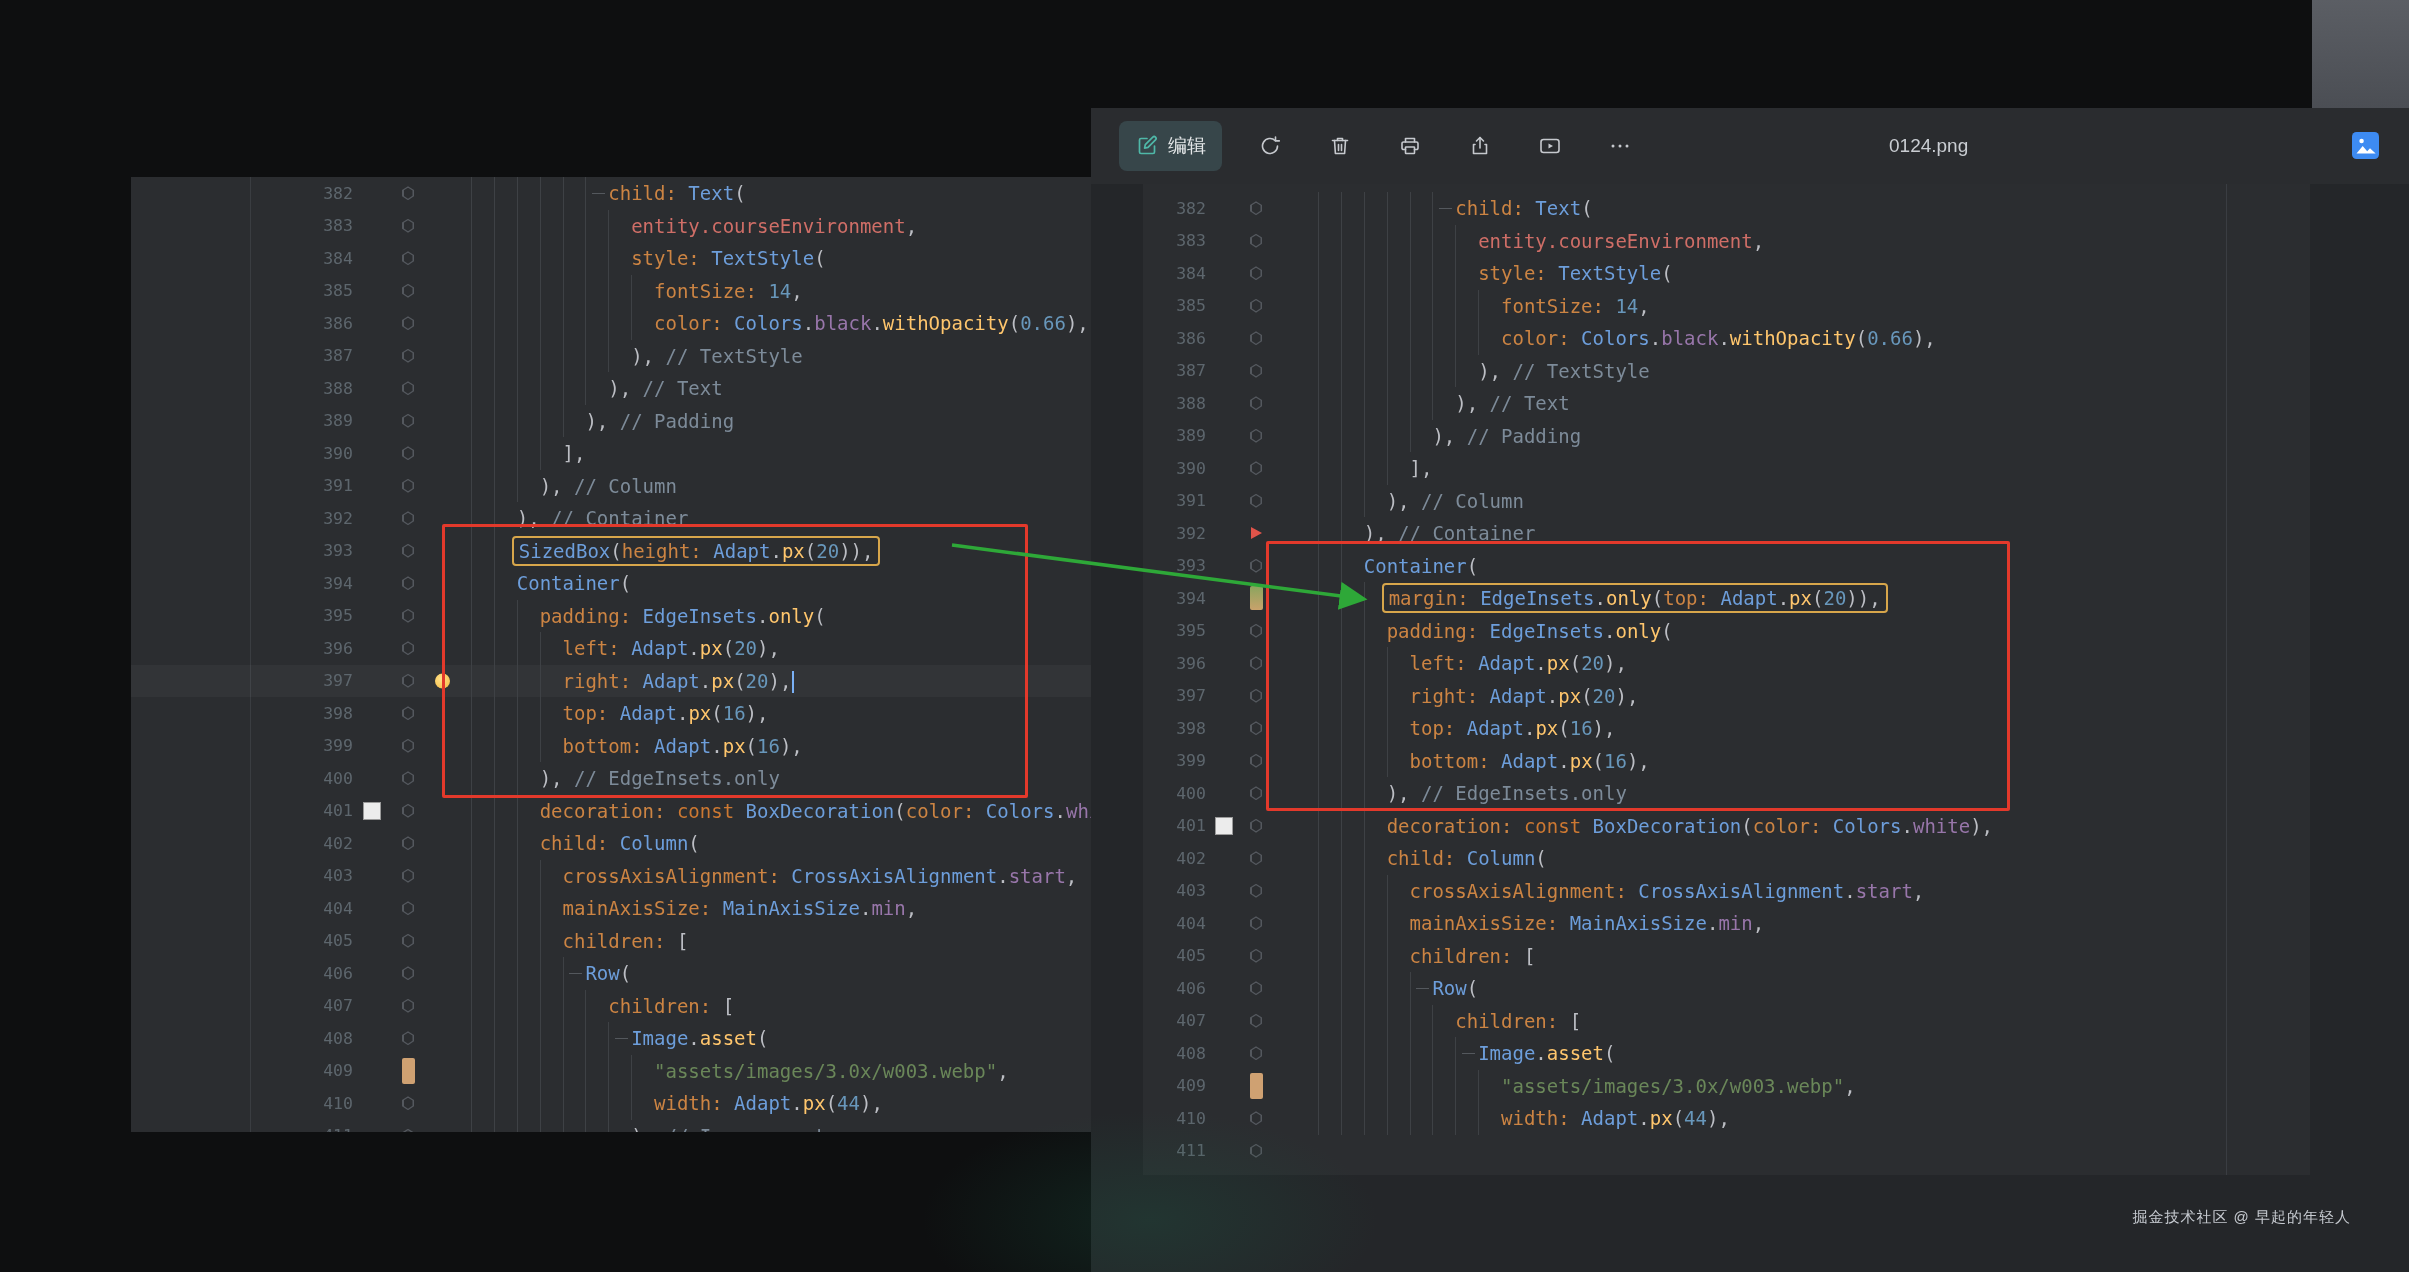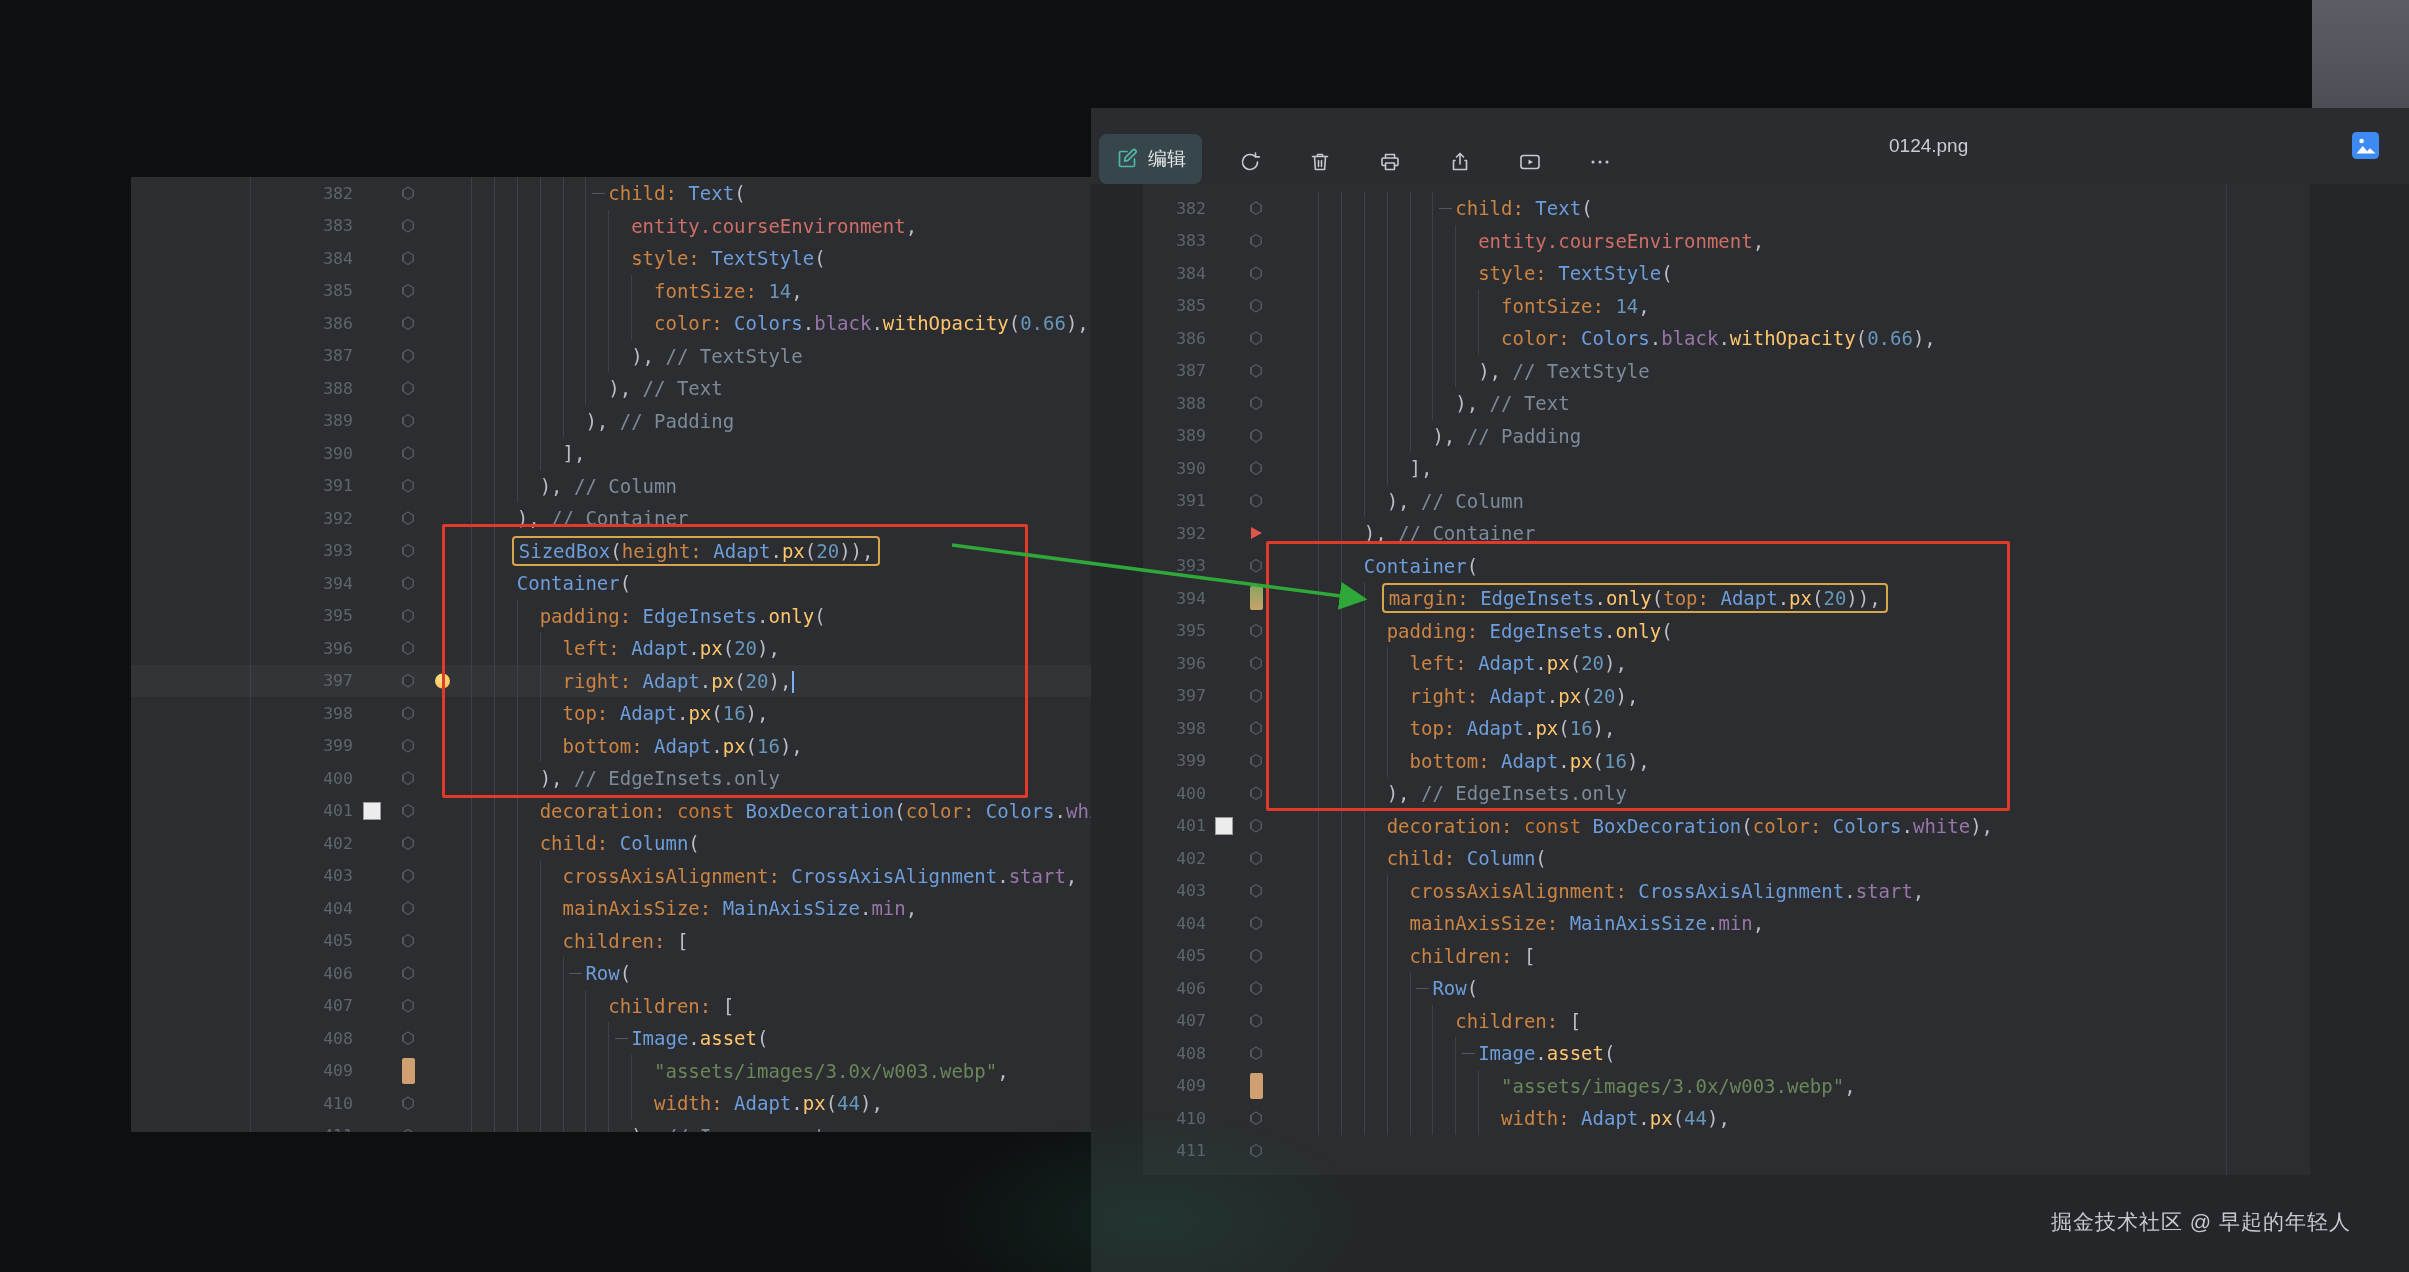--- a/index.html
+++ b/index.html
@@ -71,7 +71,7 @@
   .viewer { position:absolute; left:1091px; top:108px; width:1318px; height:1164px;
             background:#242629; z-index:2; }
   .toolbar { position:absolute; left:0; top:0; width:100%; height:76px; display:flex;
-             align-items:flex-end; padding-left:8px; background:#2a2c2f; }
+             align-items:center; padding-left:28px; background:#2a2c2f; }
   .edit-btn { display:flex; align-items:center; gap:9px; height:50px; padding:0 16px;
               background:#37464a; border:none; border-radius:8px; color:#e6e9ea;
               font-family:"Liberation Sans", sans-serif; font-size:19px; cursor:pointer; }

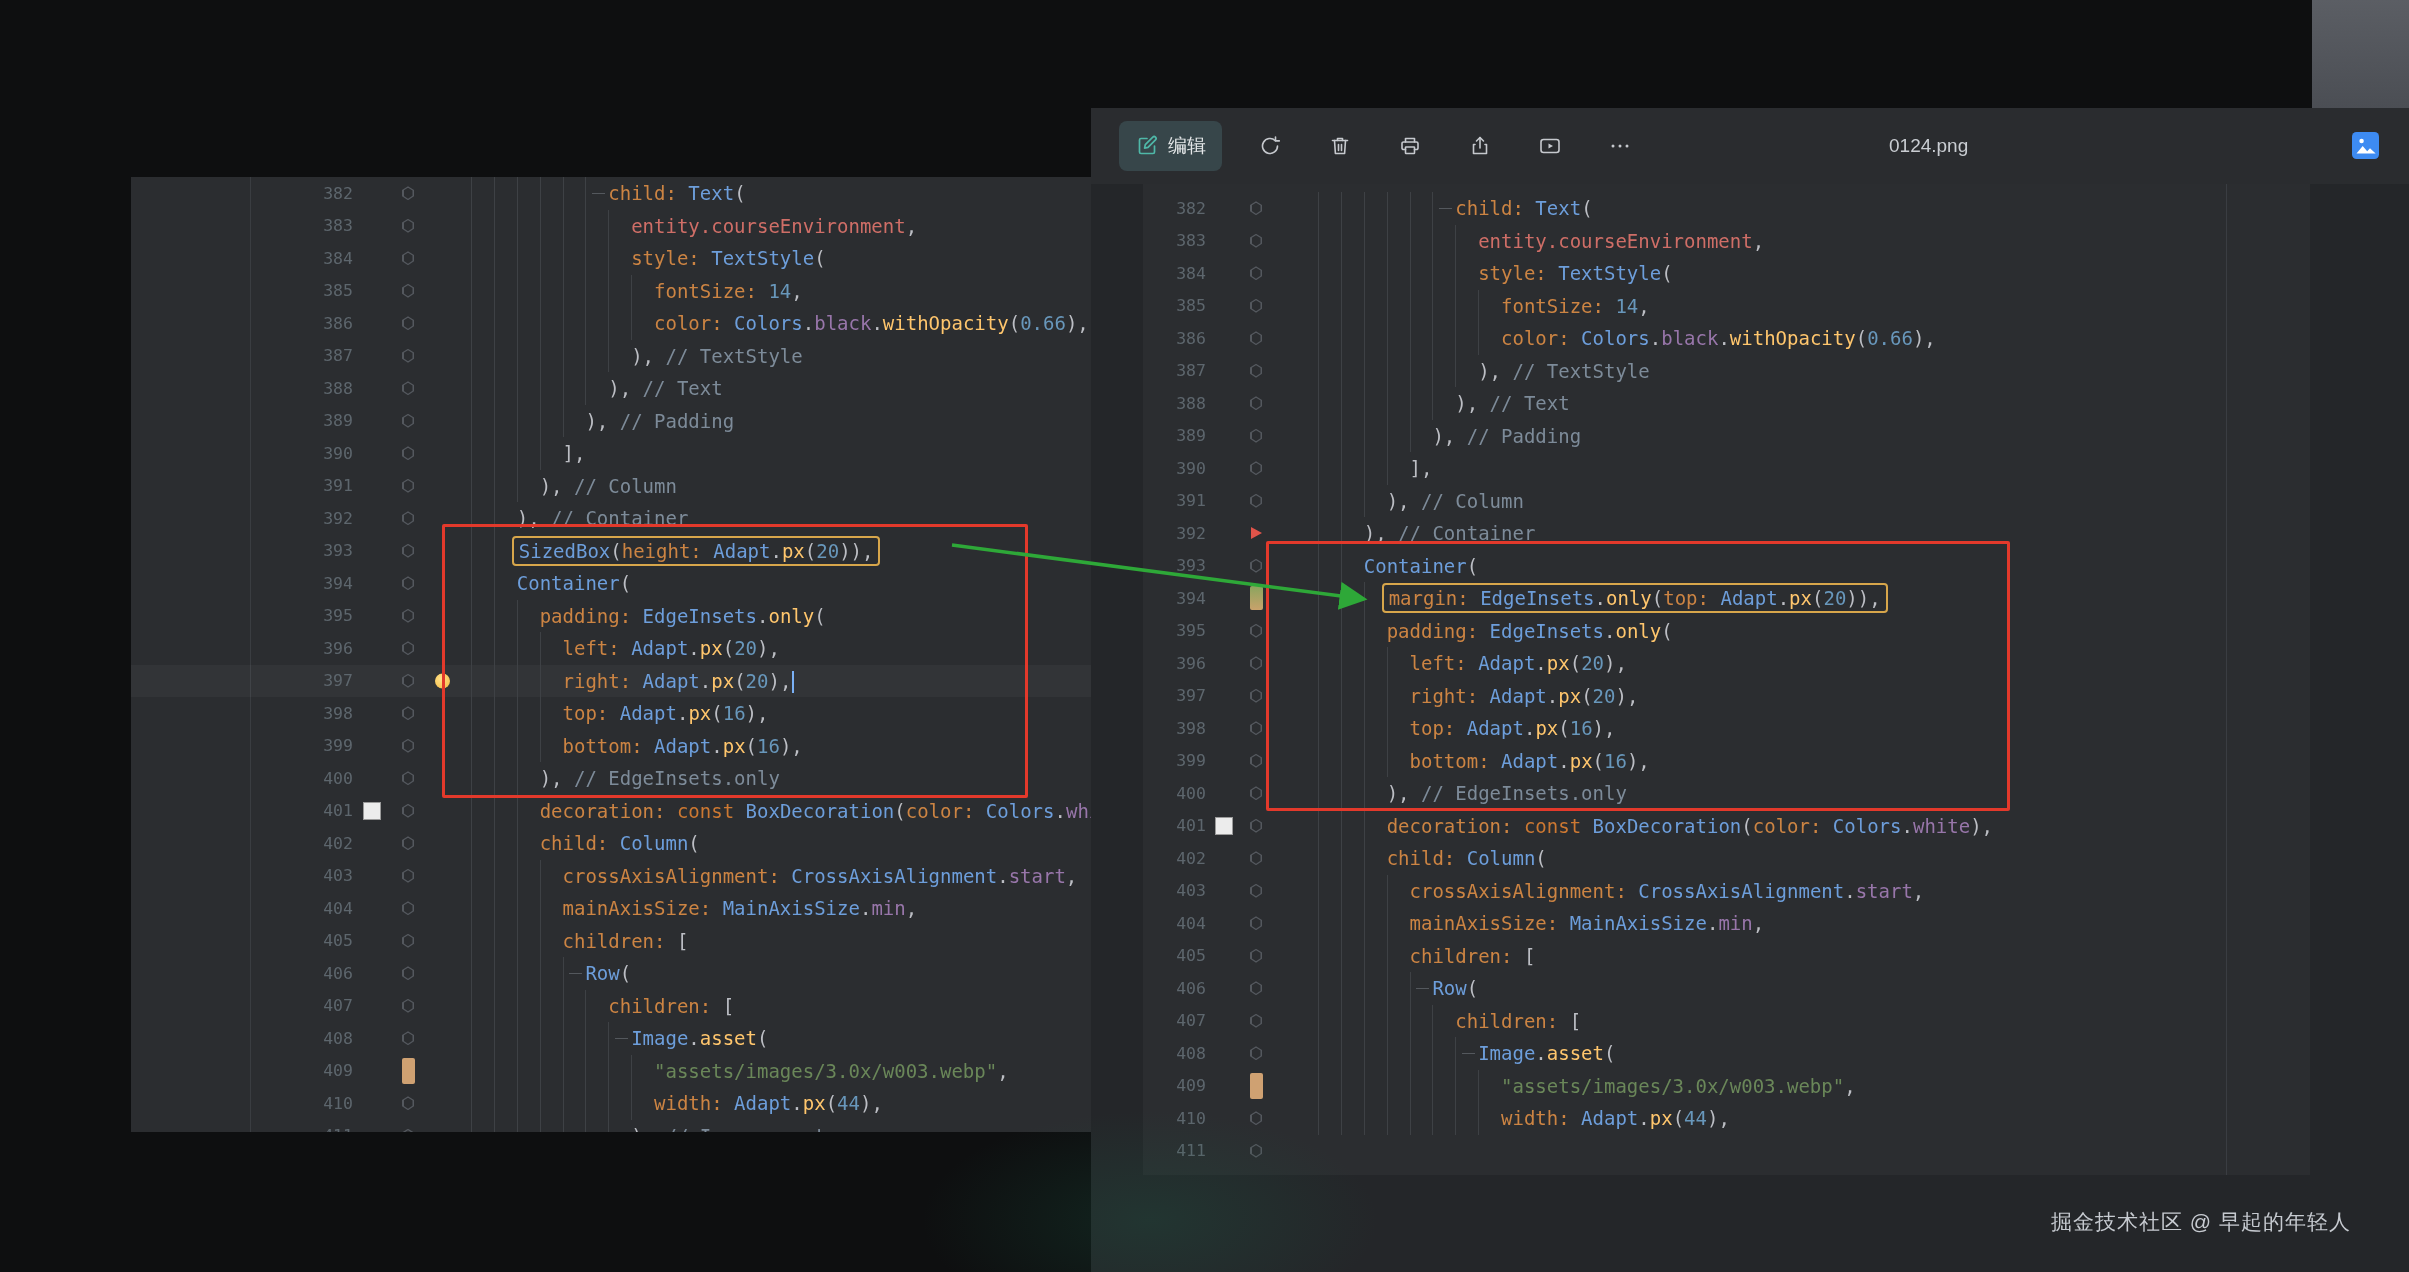--- a/index.html
+++ b/index.html
@@ -88,7 +88,7 @@
   #right-lines { padding-top:8px; }
   .wrap-guide { position:absolute; left:1083px; top:0; width:1px; height:100%; background:#3a3d42; }
 
-  .watermark { position:absolute; right:58px; top:1100px; color:#c6cad0; font-size:21px; letter-spacing:1px; }
+  .watermark { position:absolute; right:58px; top:1100px; color:#c6cad0; font-size:15px; letter-spacing:1px; }
 
   
   .ann { position:absolute; border:3px solid #e3392b; border-radius:2px; z-index:5; pointer-events:none; }

